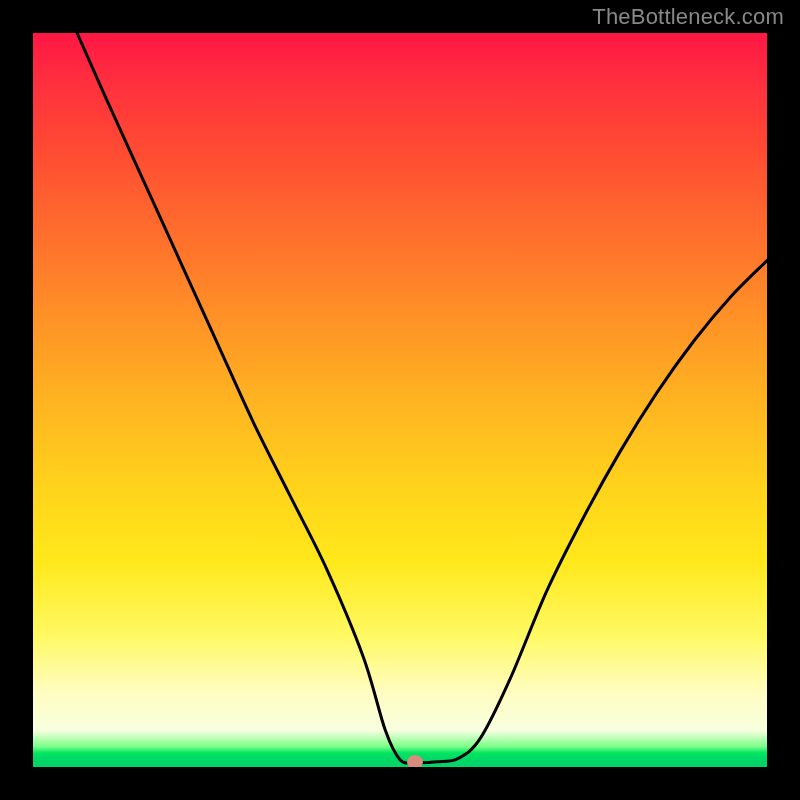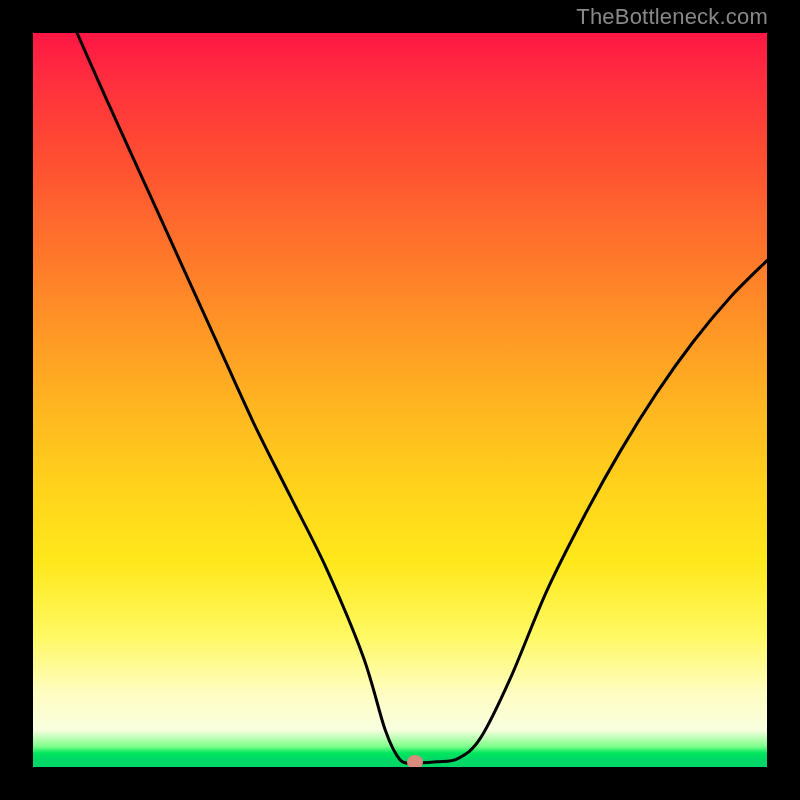--- a/index.html
+++ b/index.html
@@ -22,7 +22,7 @@
   .watermark {
     position: absolute;
     top: 4px;
-    right: 32px;
+    right: 16px;
     color: #888;
     font-size: 22px;
     letter-spacing: 0.2px;

